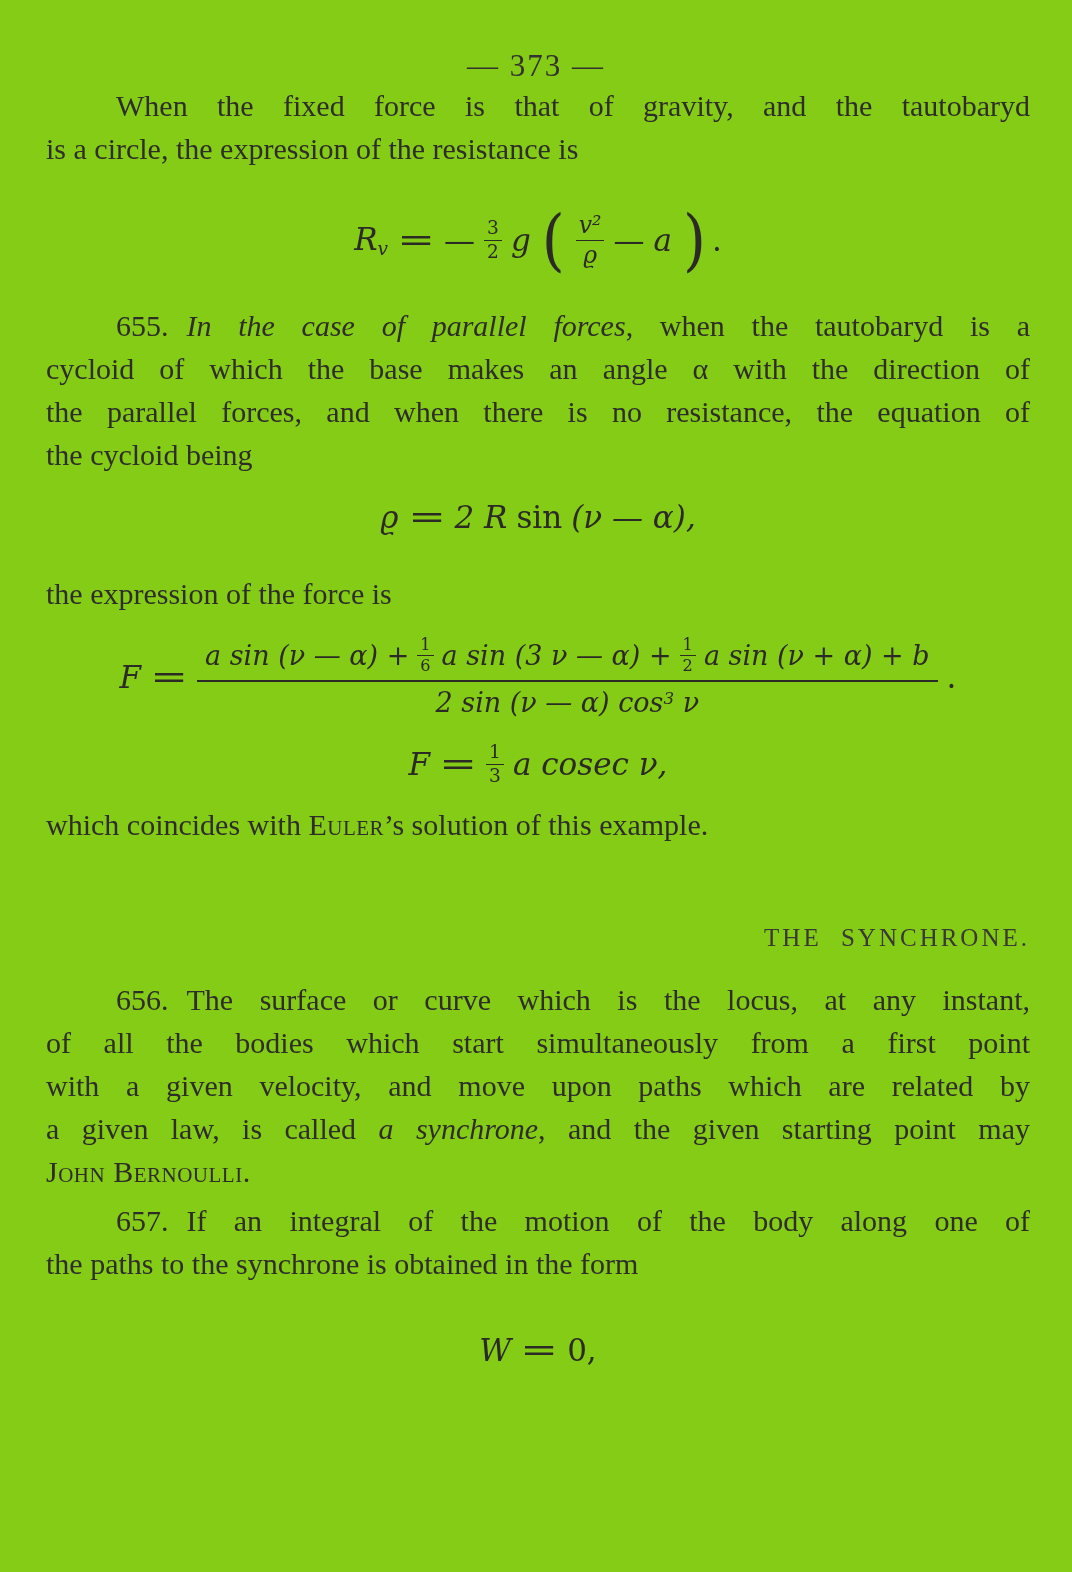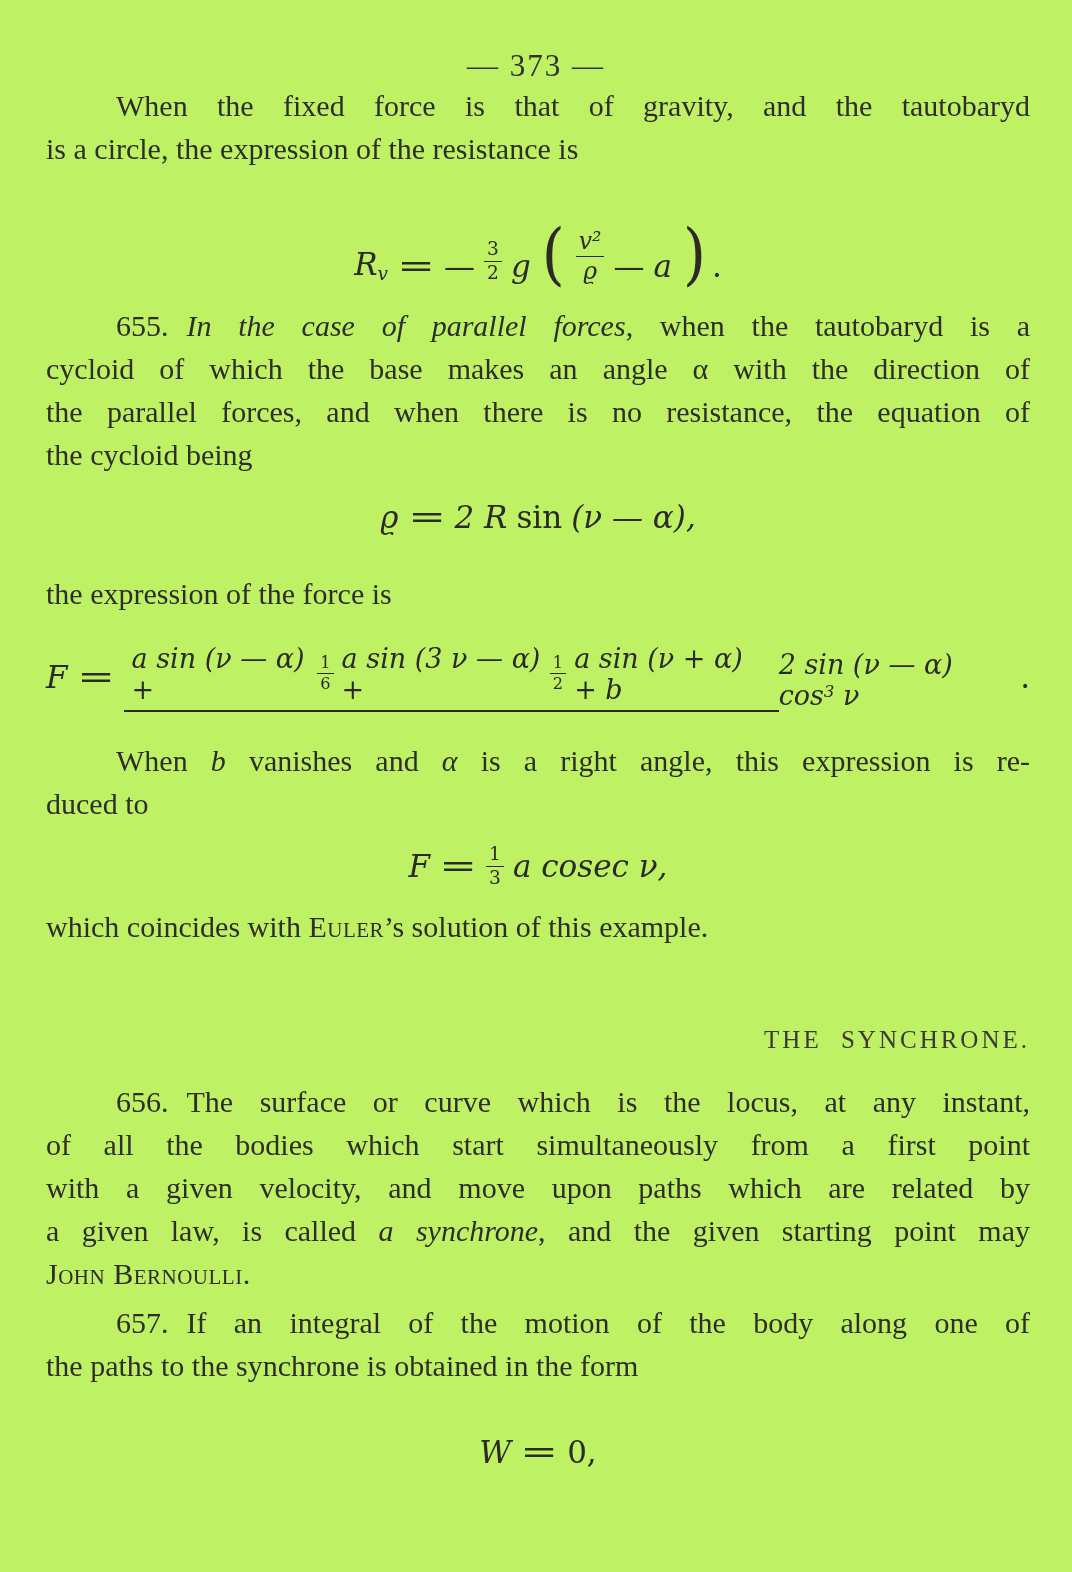--- a/index.html
+++ b/index.html
@@ -8,7 +8,7 @@
     position:relative;
     width:1072px; height:1572px;
     margin:0 auto;
-    background:#bef264;
+    background:#84cc16;
     color:#2f2d2a;
     font-family:"Liberation Serif", serif;
     font-size:30px;

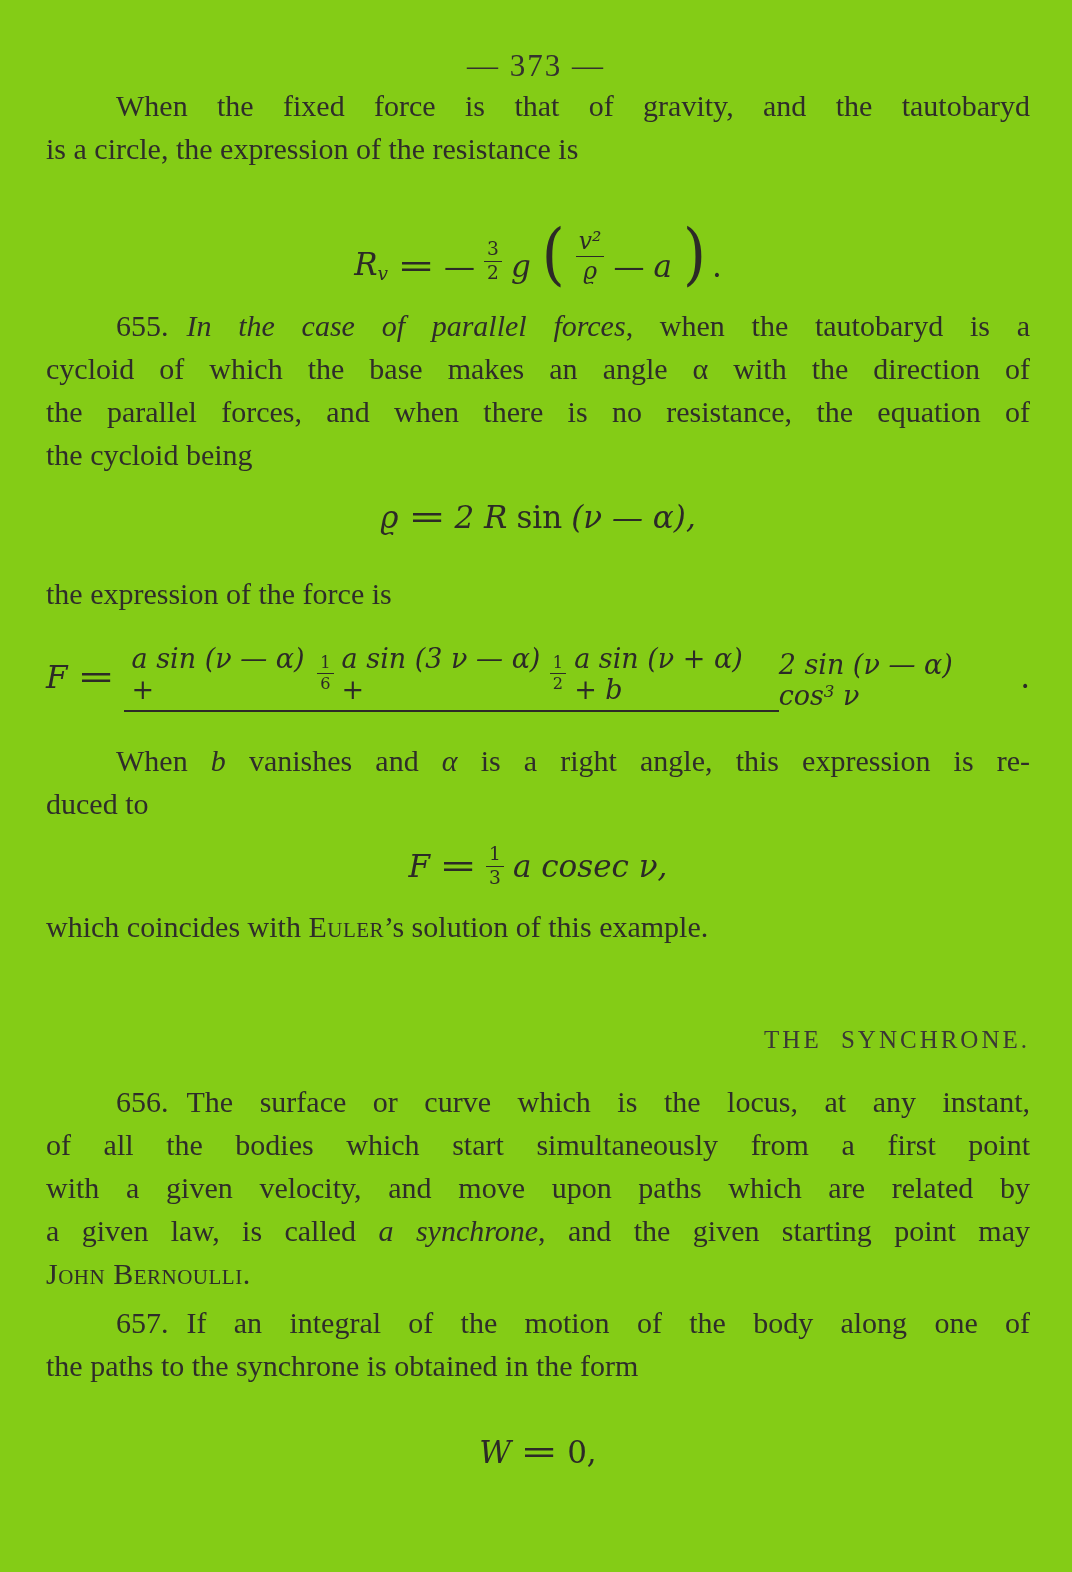--- a/index.html
+++ b/index.html
@@ -45,7 +45,7 @@
     font-size:31px;
     color:#2c2a27;
   }
-  .f-rv   { margin-top:26px; min-height:88px;align-items:flex-end; }
+  .f-rv   { margin-top:26px; min-height:88px; }
   .f-rho  { margin-top:16px; min-height:50px; }
   .f-big  { margin-top:16px; min-height:92px; }
   .f-red  { margin-top:12px; min-height:58px; }

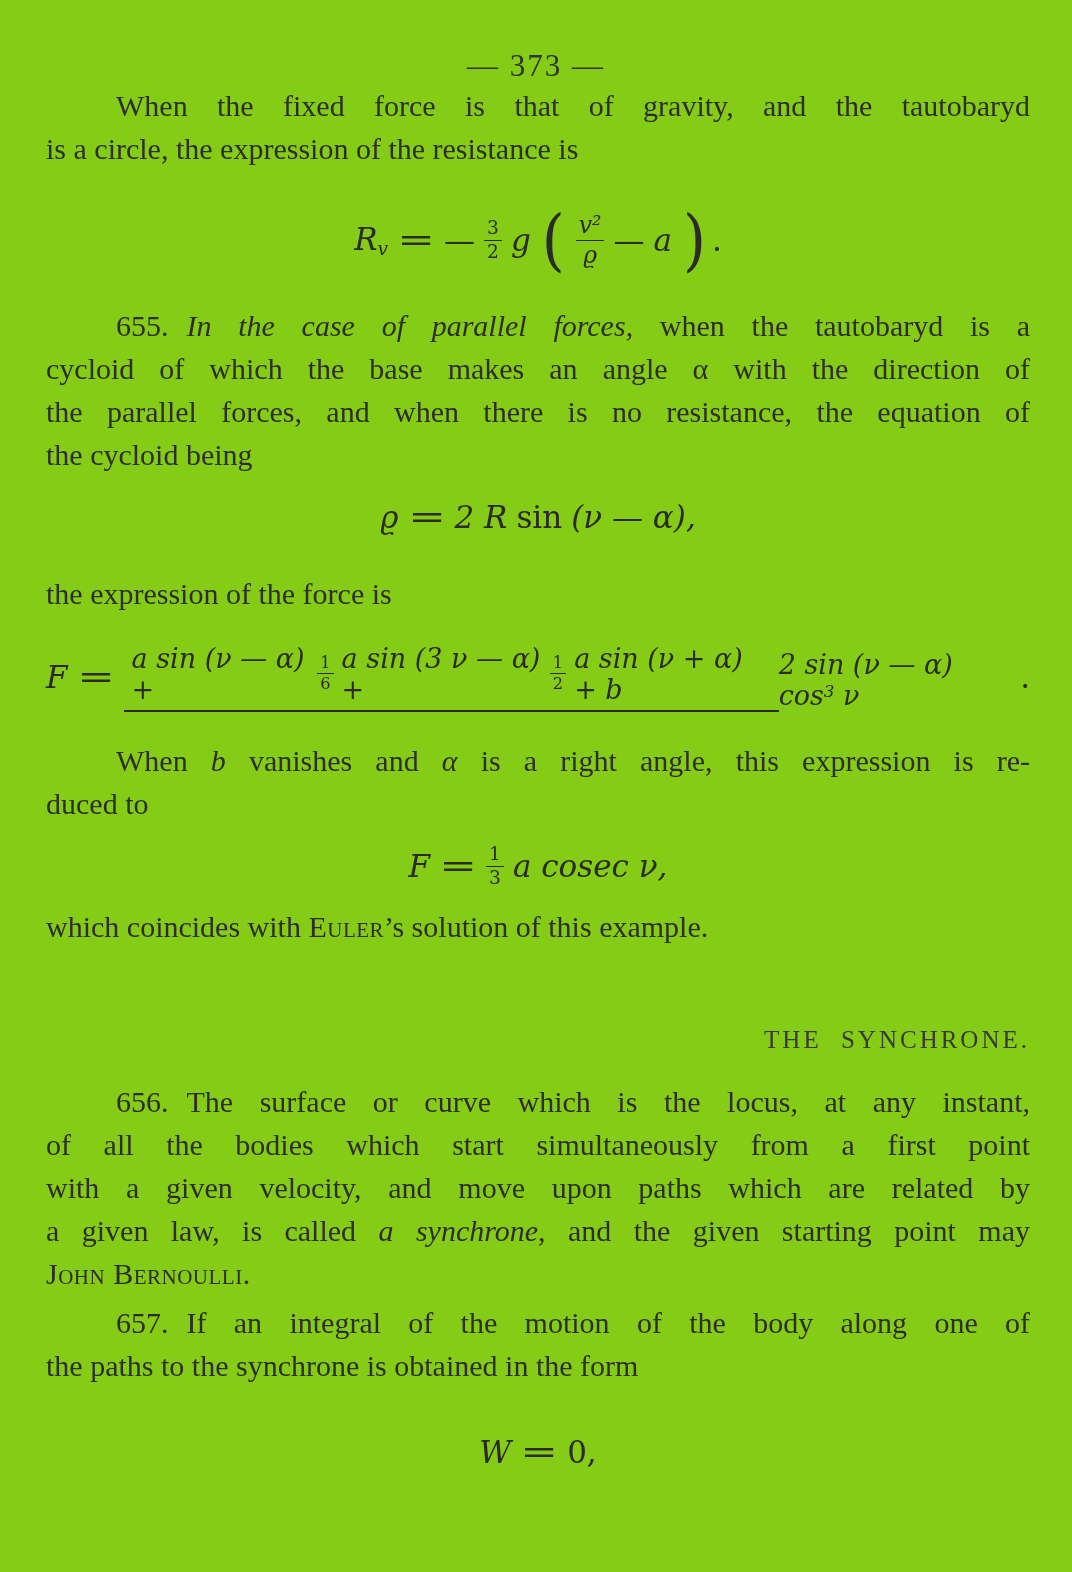--- a/index.html
+++ b/index.html
@@ -70,7 +70,7 @@
   .sfrac .n, .mfrac .n { border-bottom:1.5px solid #2c2a27; padding:0 3px 1px; }
   .sfrac .d, .mfrac .d { padding-top:1px; }
 
-  .bigfrac { display:inline-flex; flex-direction:row; align-items:center; }
+  .bigfrac { display:inline-flex; flex-direction:column; align-items:center; }
   .bigfrac .bnum {
     display:flex; align-items:center; gap:8px;
     font-size:27px;

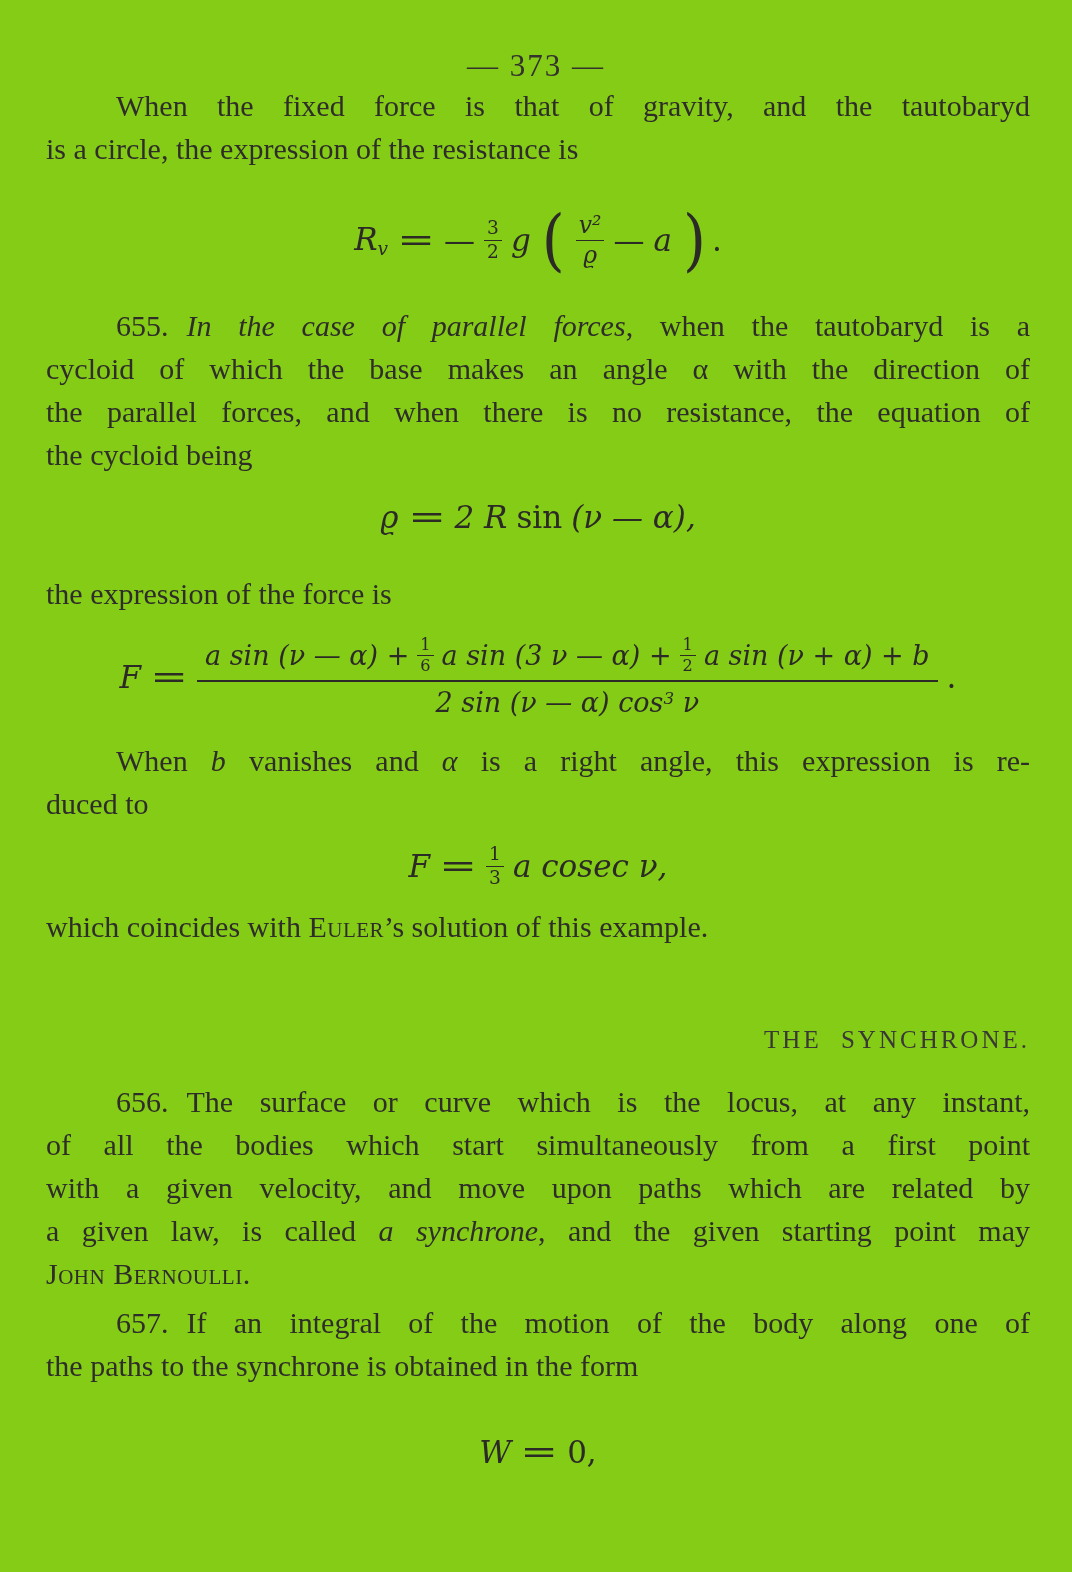--- a/index.html
+++ b/index.html
@@ -168,10 +168,6 @@
       <span class="tok">.</span>
     </div>
 
-    <div class="para p-bvan">
-      <div class="line jline ind"><span>When </span><span class="it">b</span><span> vanishes and </span><span class="it">α</span><span> is a right angle, this expression is re-</span></div>
-      <div class="line">duced to</div>
-    </div>
 
     <div class="formula f-red">
       <span class="tok it">F</span>

